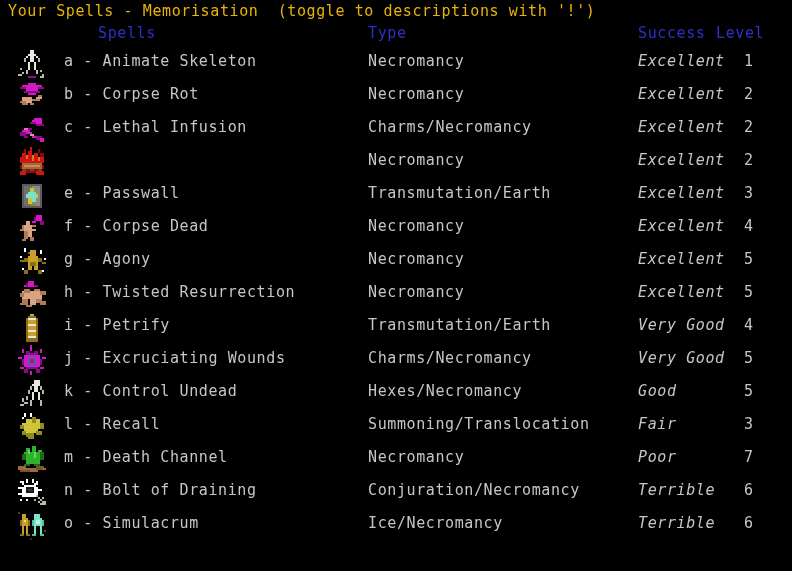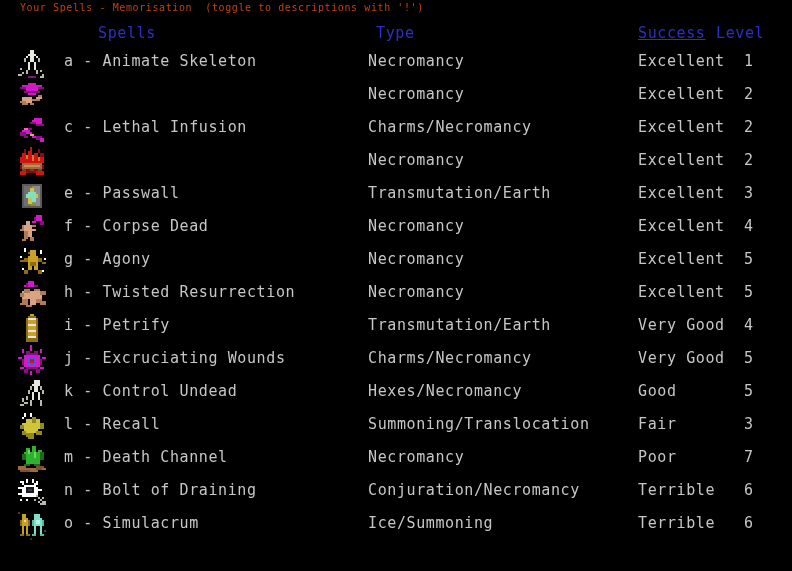--- a/index.html
+++ b/index.html
@@ -27,12 +27,12 @@
   
   .title-line {
     position: absolute;
-    left: 20px;
+    left: 8px;
     top: 2px;
     white-space: pre;
-    font-size: 10px;
+    font-size: 15px;
     letter-spacing: 0.6px;
-    color: #c2410c;
+    color: #eab308;
   }
 
   

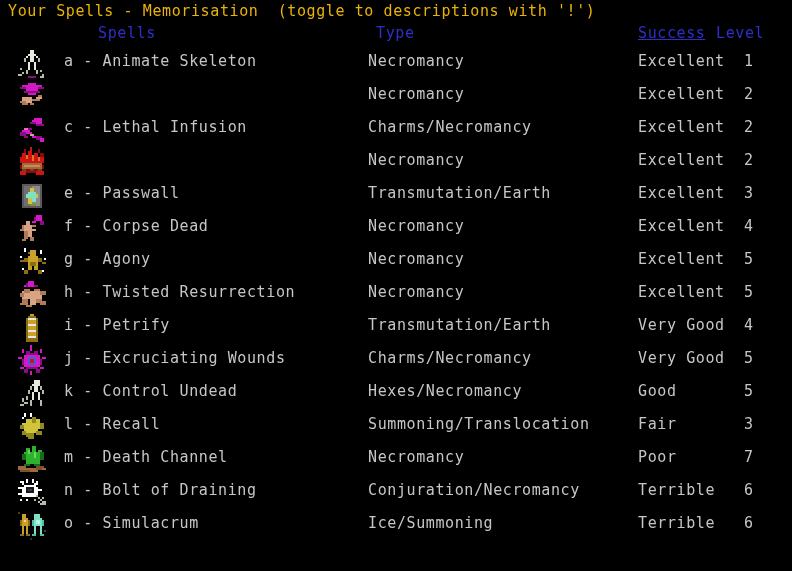--- a/index.html
+++ b/index.html
@@ -52,7 +52,7 @@
     text-align: center;
   }
   .col-head.h-spells  { left: 98px; }
-  .col-head.h-type    { left: 368px; margin-left: 8px; }
+  .col-head.h-type    { left: 368px; }
   .col-head.h-success { left: 638px; text-decoration: underline; }
   .col-head.h-level   { left: 716px; }
 

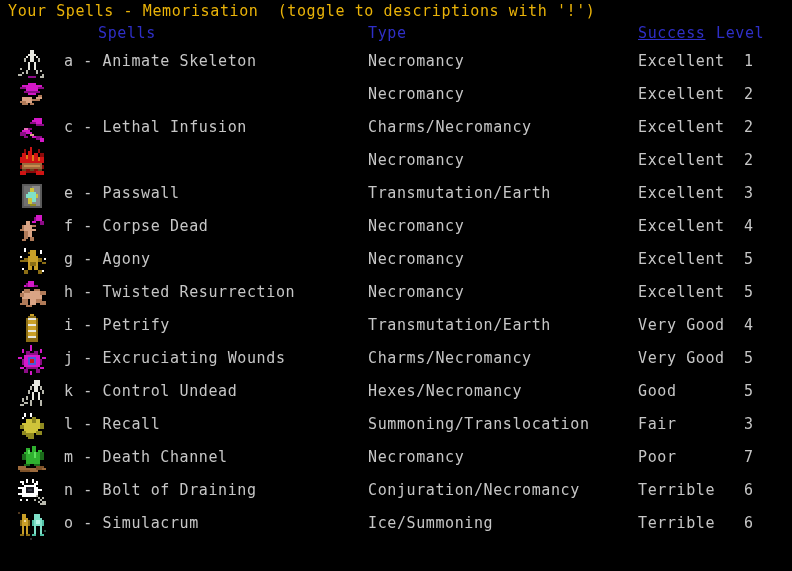--- a/index.html
+++ b/index.html
@@ -53,7 +53,7 @@
   }
   .col-head.h-spells  { left: 98px; }
   .col-head.h-type    { left: 368px; }
-  .col-head.h-success { left: 638px; text-decoration: underline; }
+  .col-head.h-success { left: 638px; }
   .col-head.h-level   { left: 716px; }
 
   

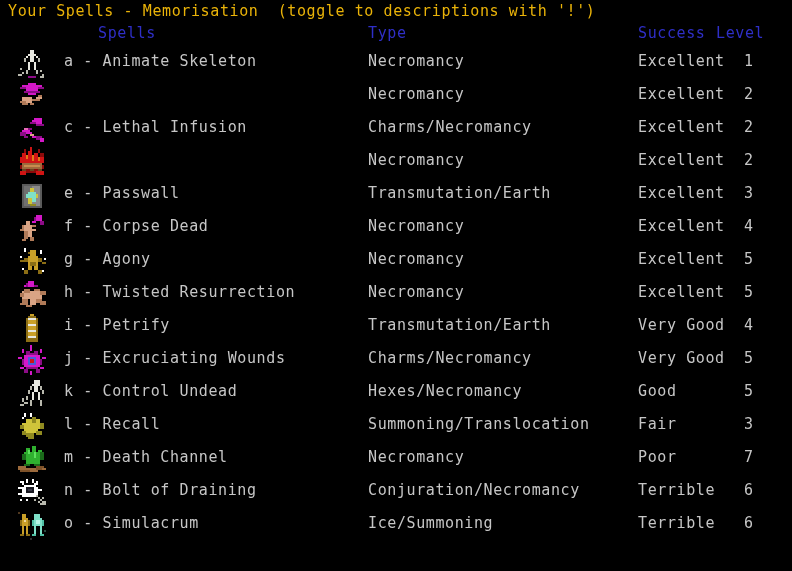--- a/index.html
+++ b/index.html
@@ -79,7 +79,7 @@
   }
   .c-name    { left: 64px; }
   .c-type    { left: 368px; }
-  .c-success { left: 638px; }
+  .c-success { left: 638px; font-style: italic; }
   .c-level   { left: 744px; }
 
   

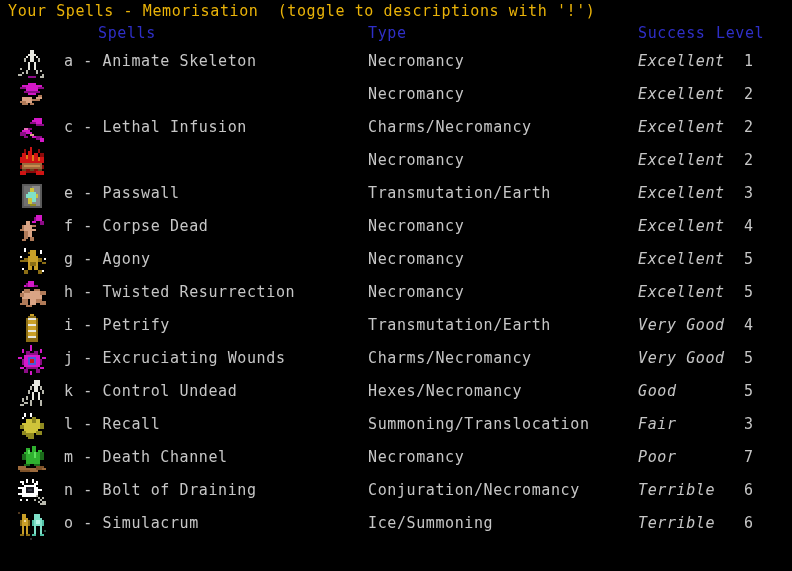--- a/index.html
+++ b/index.html
@@ -157,6 +157,7 @@
             <rect x="7" y="11" width="2" height="1" fill="#b07a58"></rect>
           </svg>
         </div>
+        <div class="cell c-name">b - Corpse Rot</div>
         <div class="cell c-type">Necromancy</div>
         <div class="cell c-success">Excellent</div>
         <div class="cell c-level">2</div>

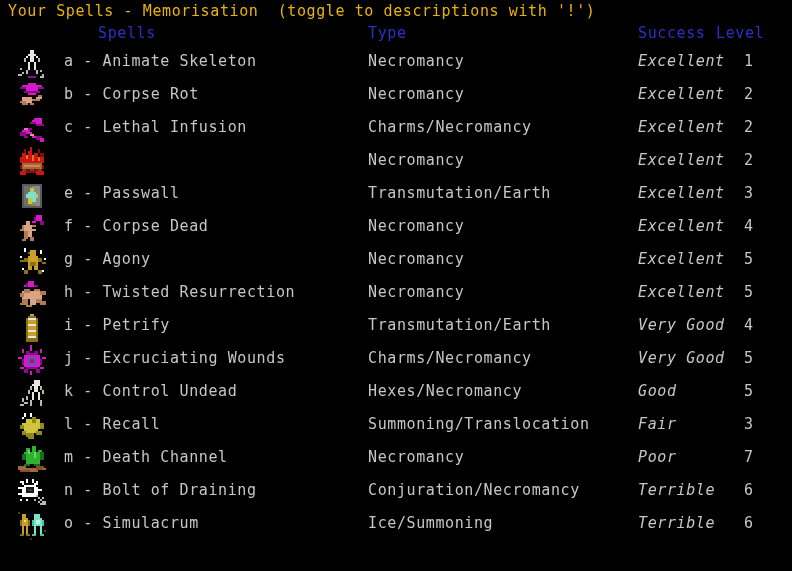--- a/index.html
+++ b/index.html
@@ -502,7 +502,7 @@
           </svg>
         </div>
         <div class="cell c-name">o - Simulacrum</div>
-        <div class="cell c-type">Ice/Summoning</div>
+        <div class="cell c-type">Ice/Necromancy</div>
         <div class="cell c-success">Terrible</div>
         <div class="cell c-level">6</div>
       </div>

